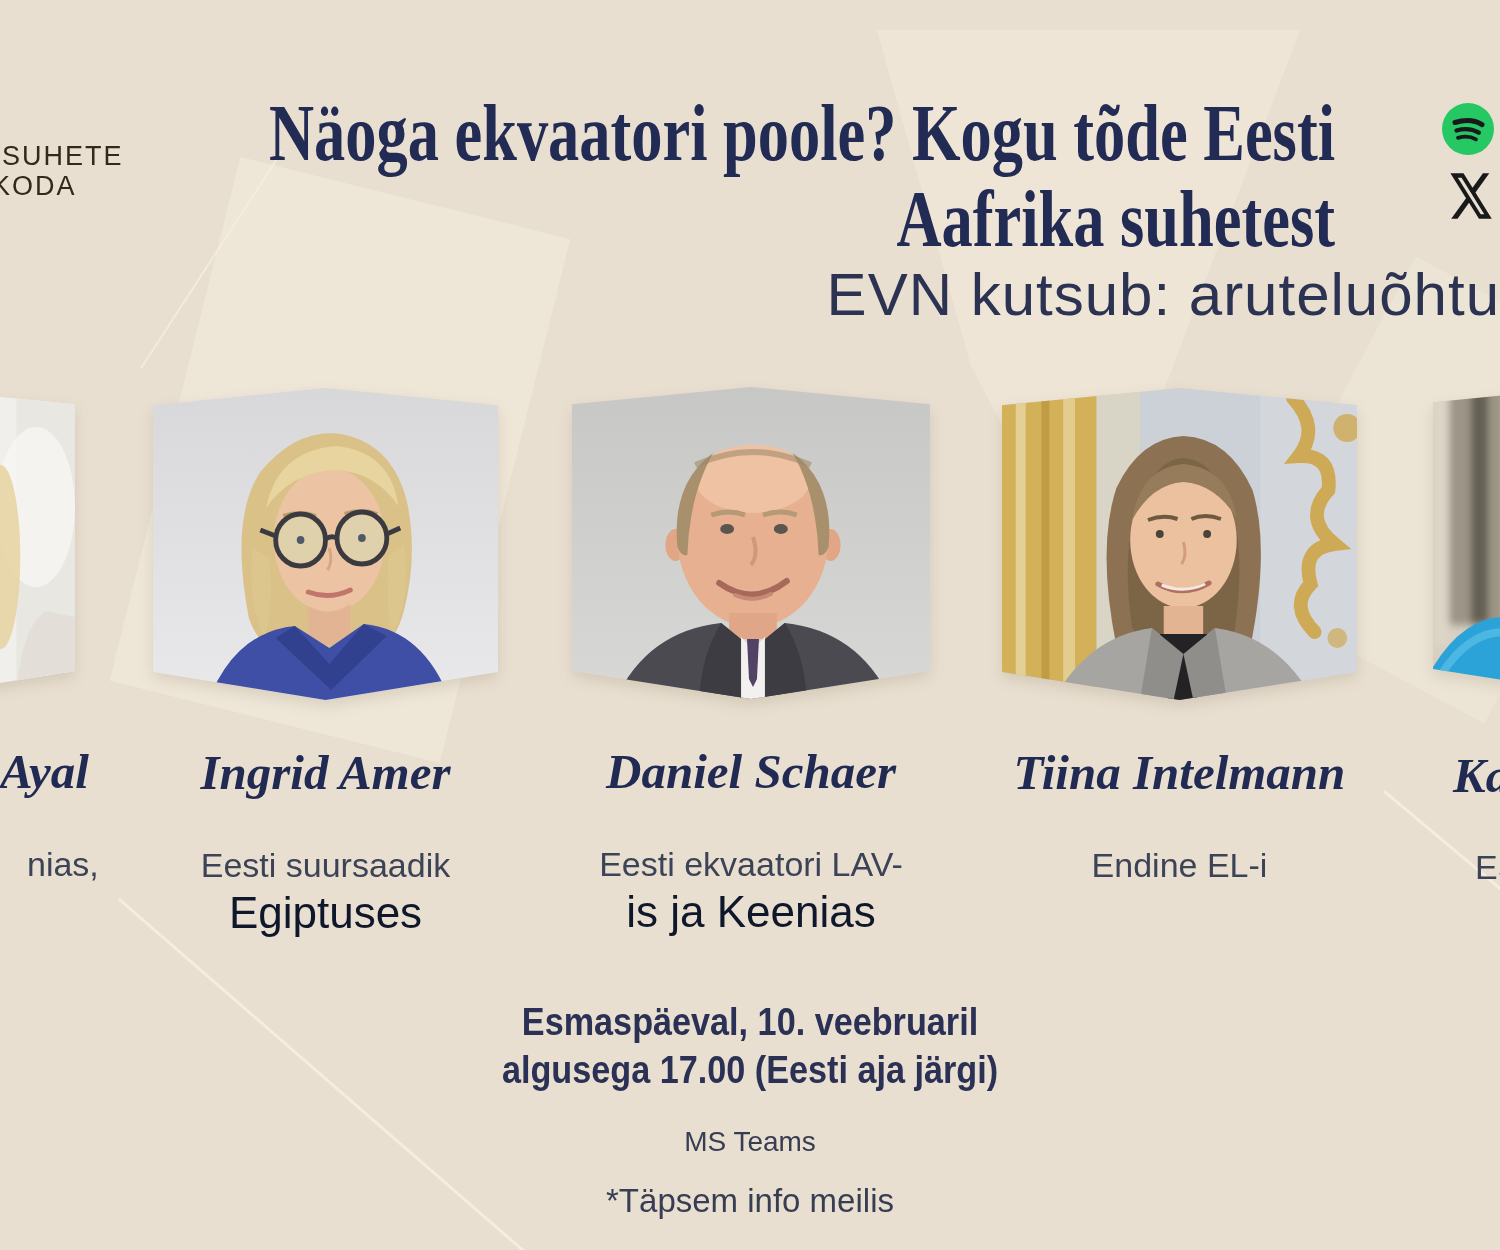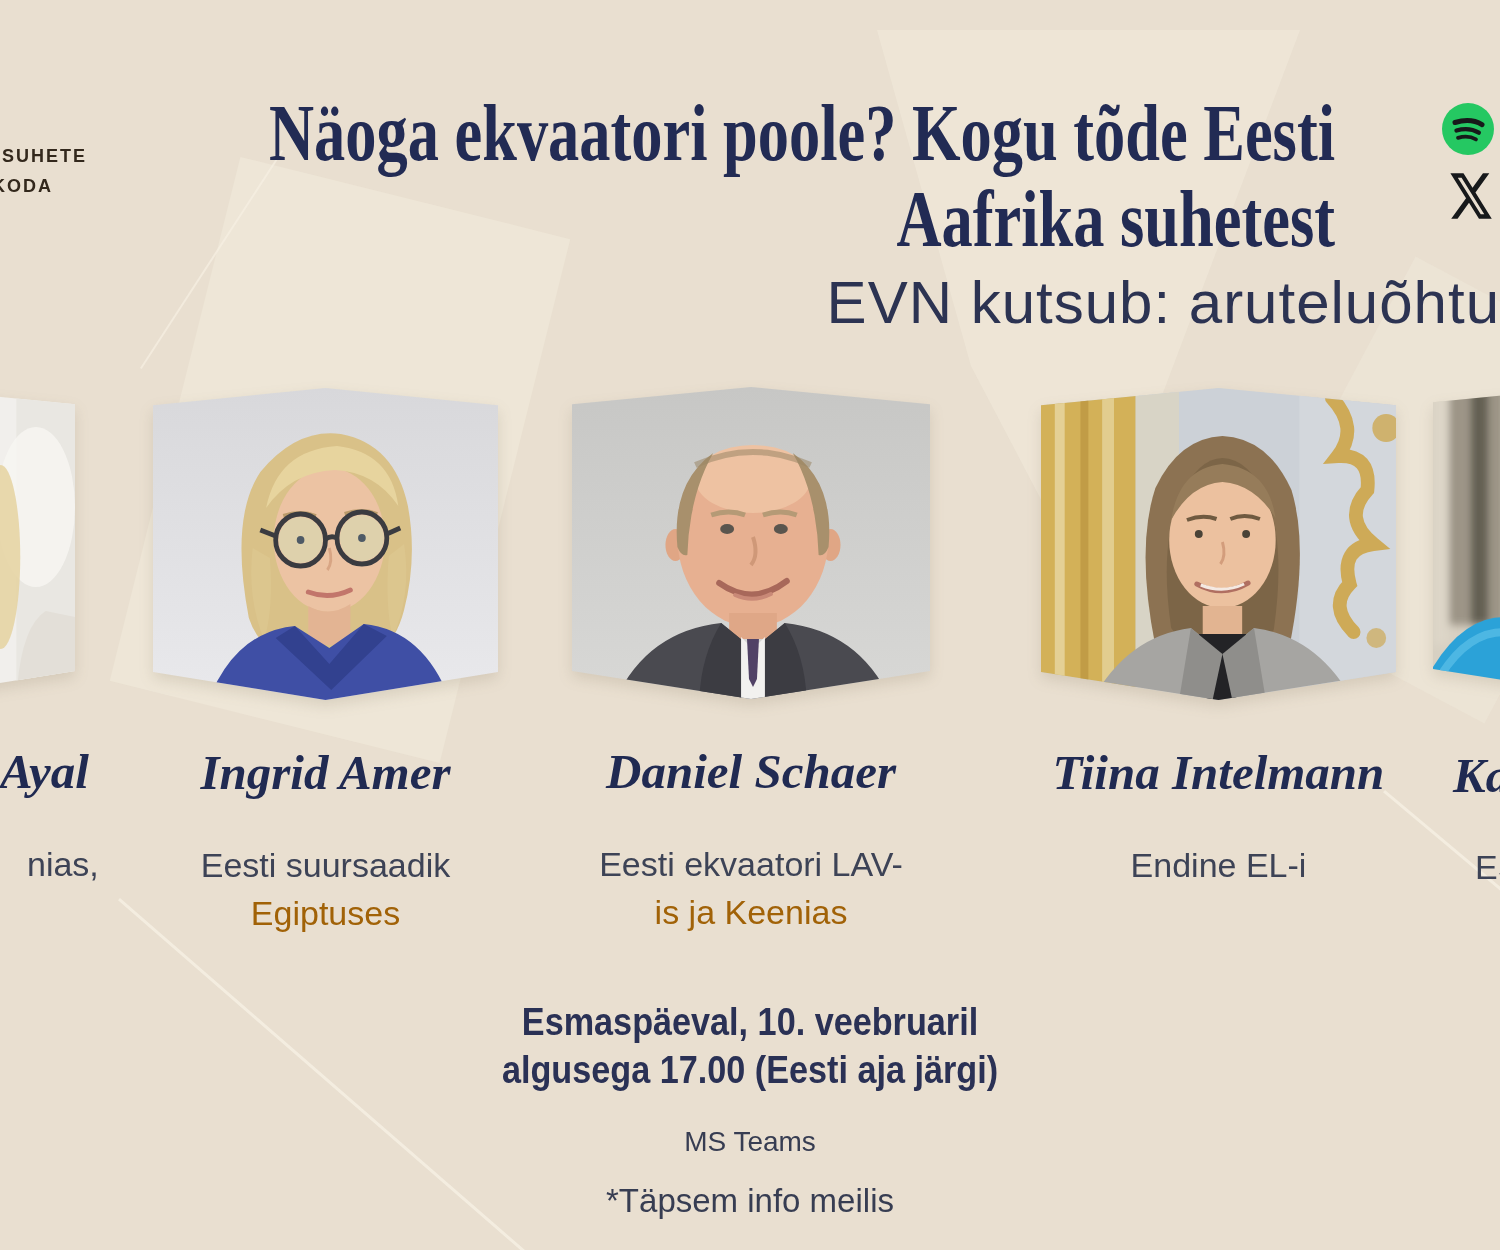--- a/index.html
+++ b/index.html
@@ -18,7 +18,7 @@
   .s6{left:140px;top:368px;width:260px;height:2px;background:#f6f0e3;opacity:.7;transform:rotate(-57deg);transform-origin:0 0;}
 
   
-  .logo-line{position:absolute;z-index:4;font-weight:700;font-size:18px;line-height:30px;
+  .logo-line{position:absolute;z-index:4;font-weight:400;font-size:27px;line-height:30px;
              letter-spacing:2px;color:#33281c;white-space:nowrap;}
   .logo-l1{left:2px;top:141px;}
   .logo-l2{left:-8px;top:171px;}

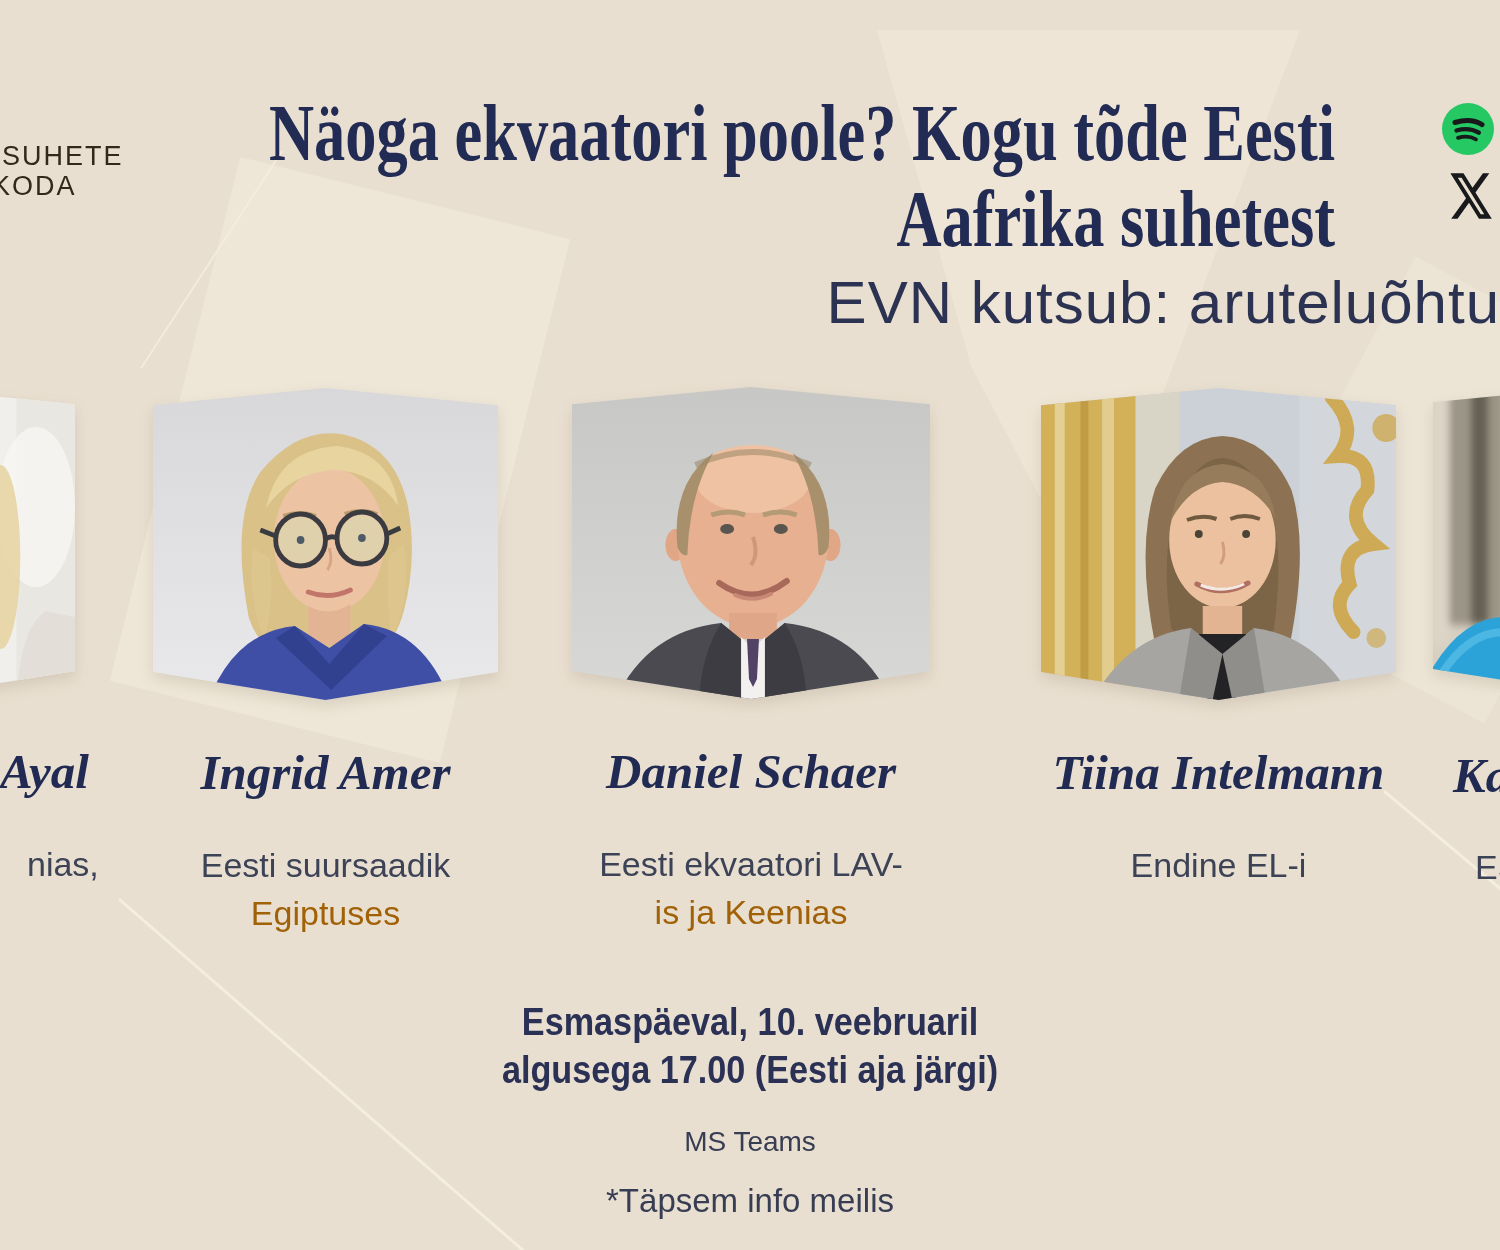--- a/index.html
+++ b/index.html
@@ -28,7 +28,7 @@
   .title-line{display:block;font-family:"Liberation Serif",serif;font-weight:700;
               font-size:80px;line-height:86px;color:#222b54;white-space:nowrap;
               transform:scaleX(.78);transform-origin:50% 50%;}
-  .subtitle{display:block;margin-top:8px;font-weight:400;font-size:60px;line-height:66px;
+  .subtitle{display:block;margin-top:0;font-weight:400;font-size:60px;line-height:66px;
             letter-spacing:1px;color:#2c3352;white-space:nowrap;}
 
   

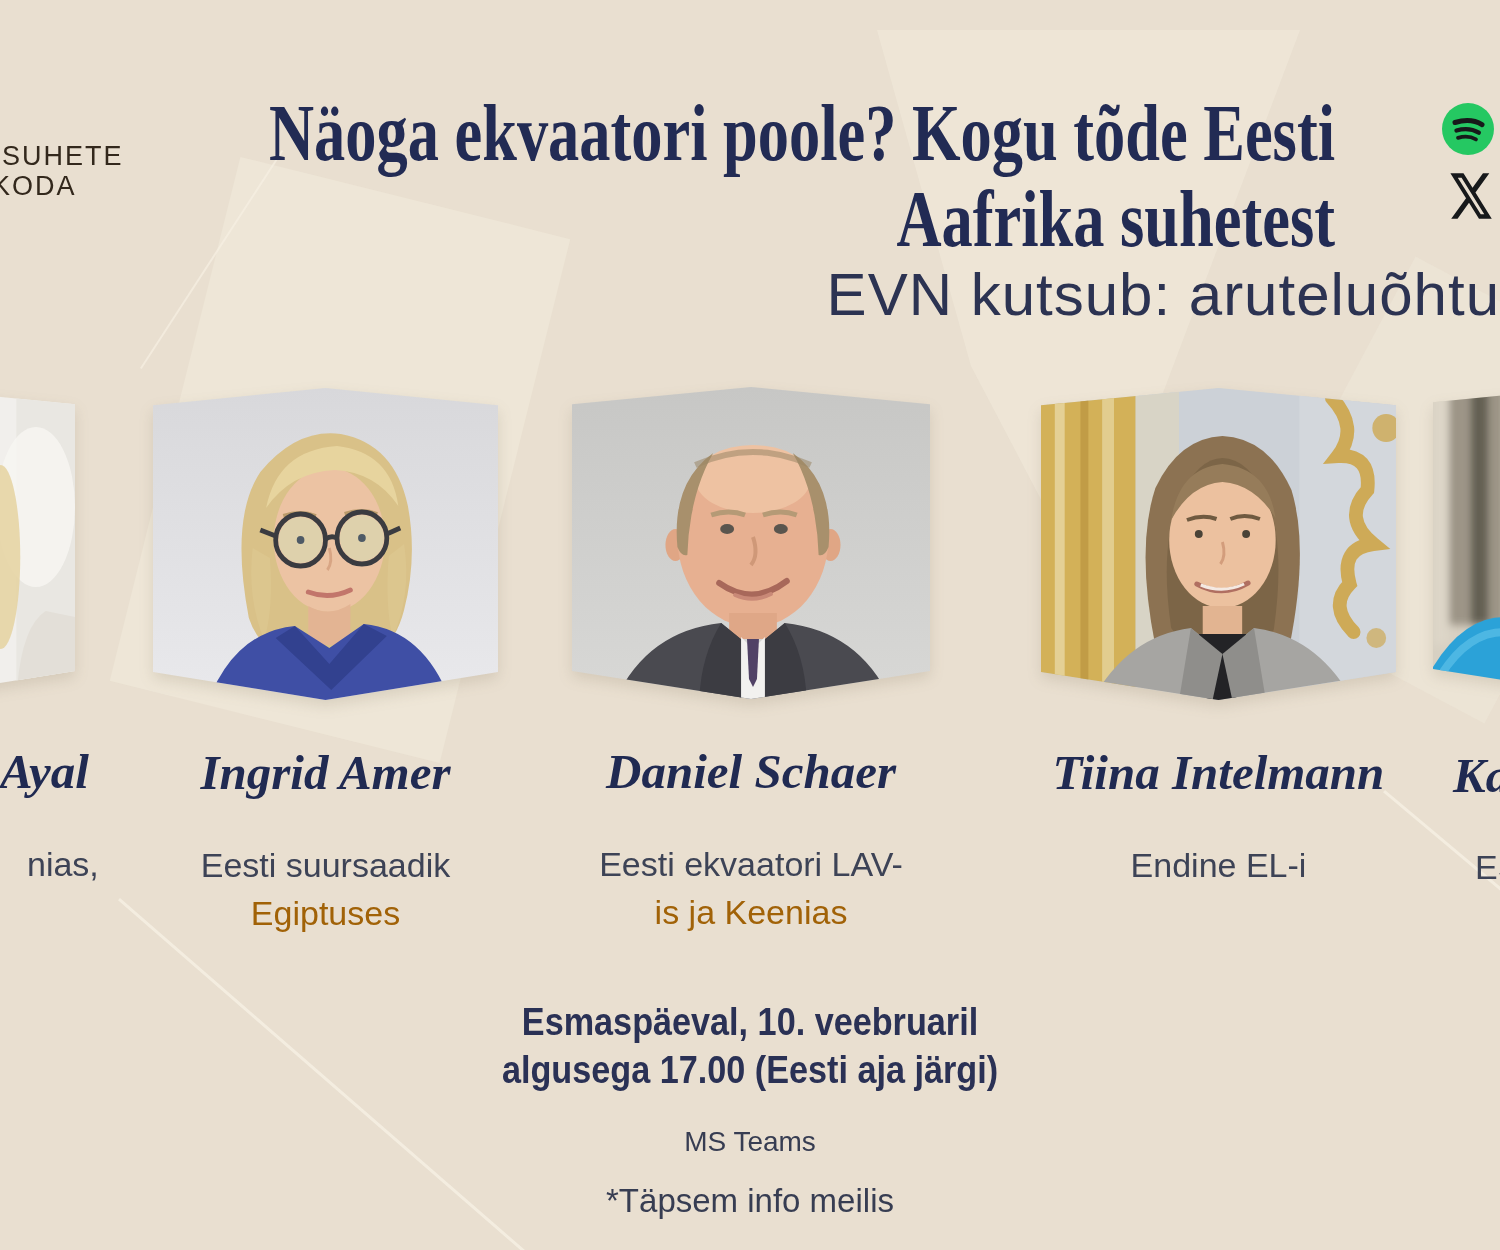--- a/index.html
+++ b/index.html
@@ -41,7 +41,7 @@
   .c0{left:-277px;top:387px;width:352px;}
   .c1{left:153px;top:388px;width:345px;}
   .c2{left:572px;top:387px;width:358px;}
-  .c3{left:1002px;top:388px;width:355px;margin-left:39px;}
+  .c3{left:1002px;top:388px;width:355px;}
   .c4{left:1433px;top:385px;width:355px;}
   .photo-wrap{position:absolute;left:0;top:0;width:100%;height:312px;
               filter:drop-shadow(0 6px 7px rgba(90,75,50,.14));}

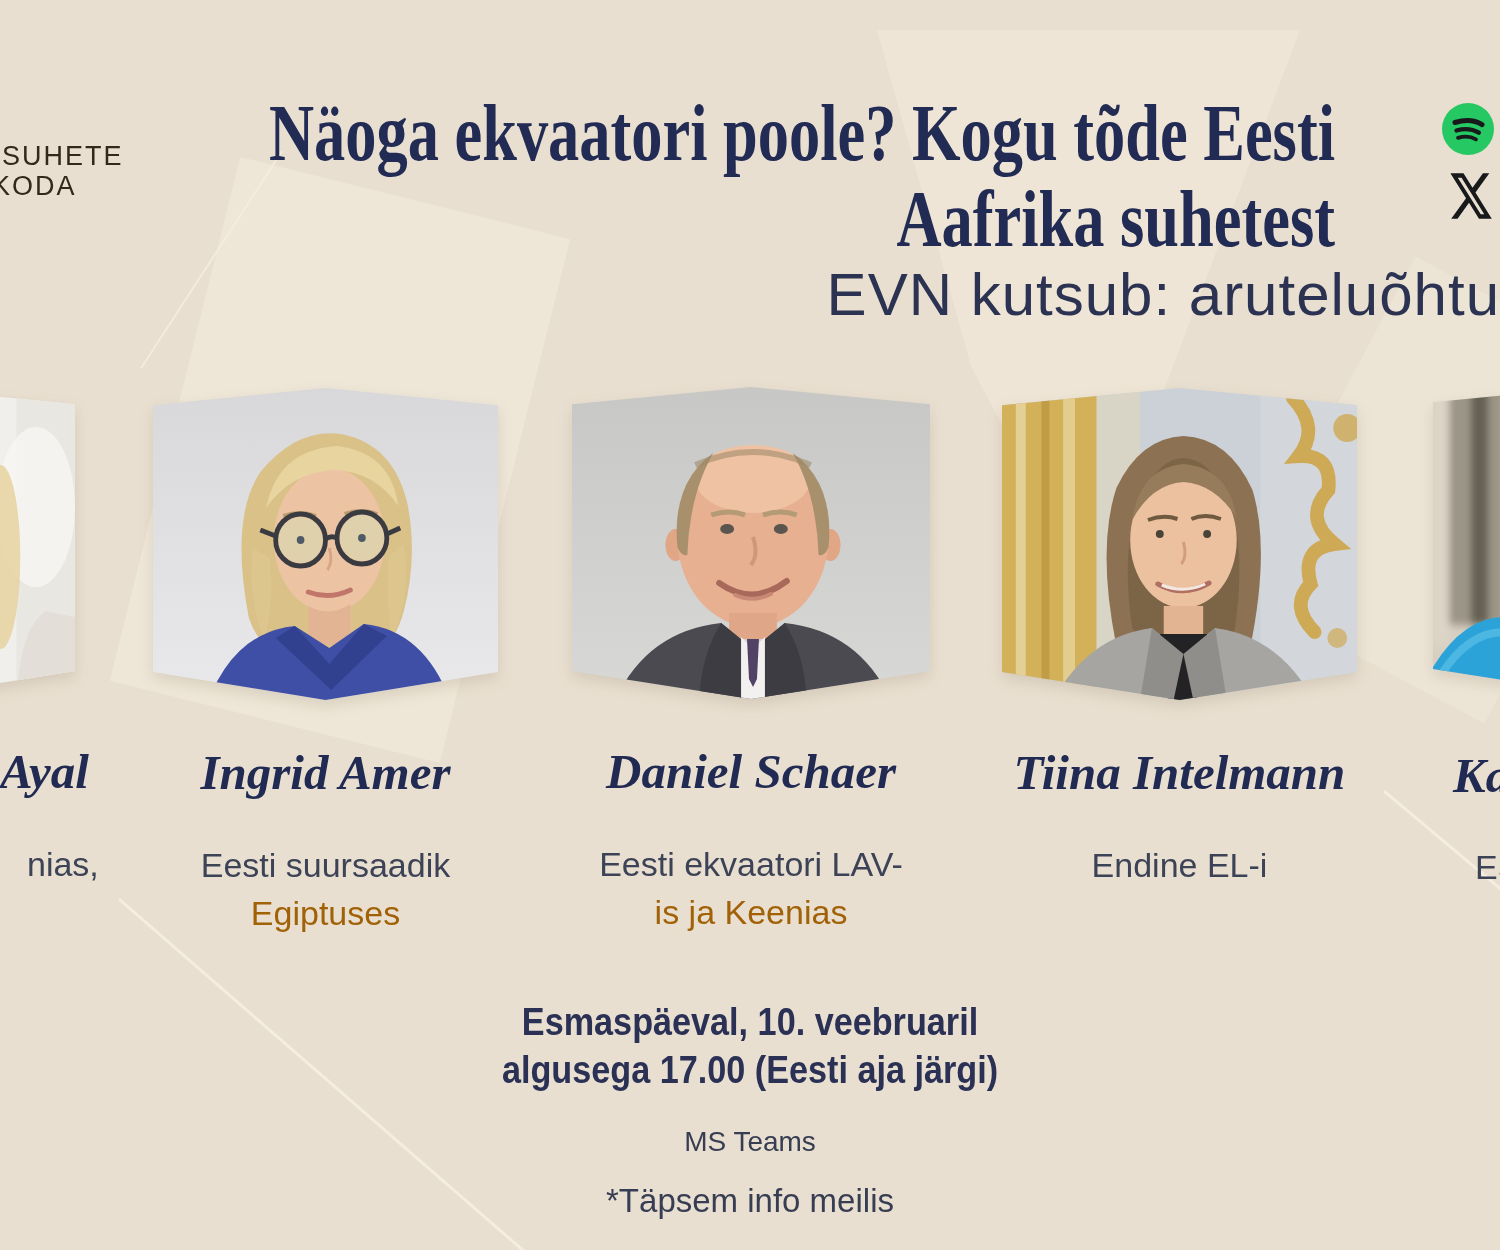--- a/index.html
+++ b/index.html
@@ -54,7 +54,7 @@
   .spk-d1{position:absolute;top:457px;left:50%;transform:translateX(-50%);
           font-size:34px;line-height:40px;color:#3d4356;white-space:nowrap;}
   .spk-d2{position:absolute;top:505px;left:50%;transform:translateX(-50%);
-          font-size:34px;line-height:40px;color:#a16207;white-space:nowrap;}
+          font-size:44px;line-height:40px;color:#0f172a;white-space:nowrap;}
   
   .c0 .spk-name{left:277px;transform:none;}
   .c0 .spk-d1{left:279px;transform:none;margin-left:25px;}

